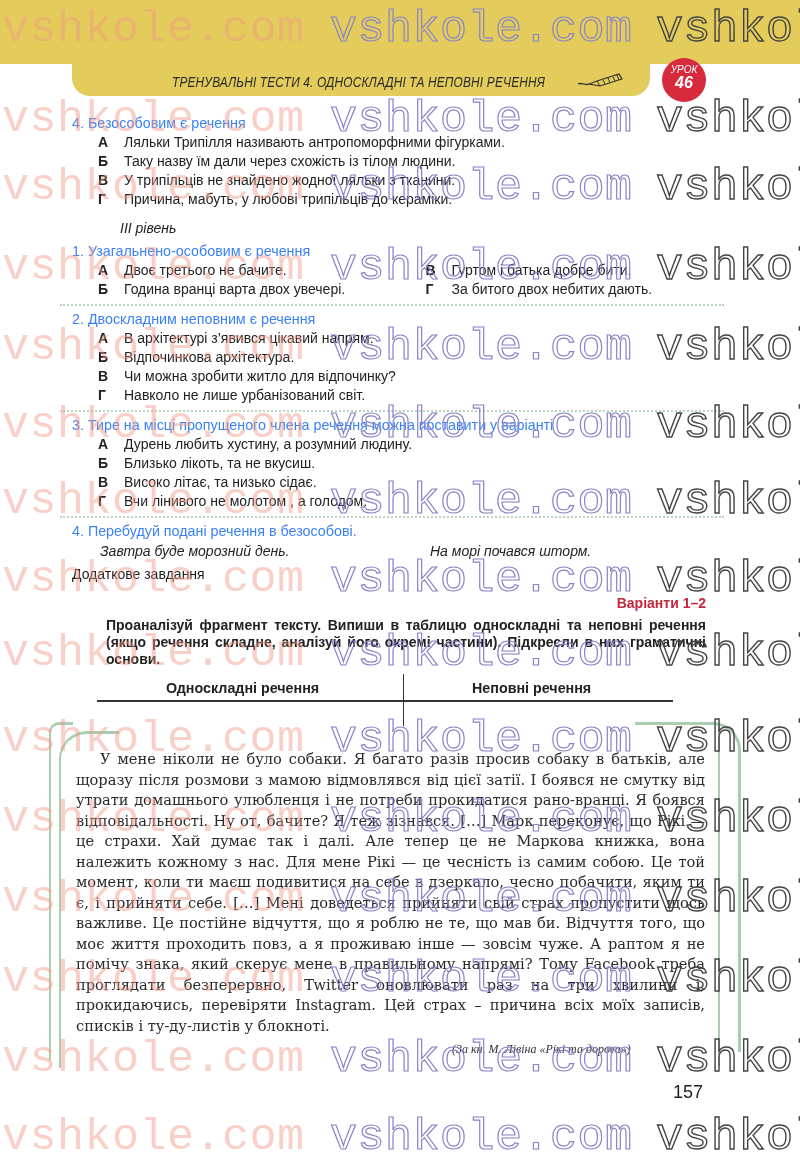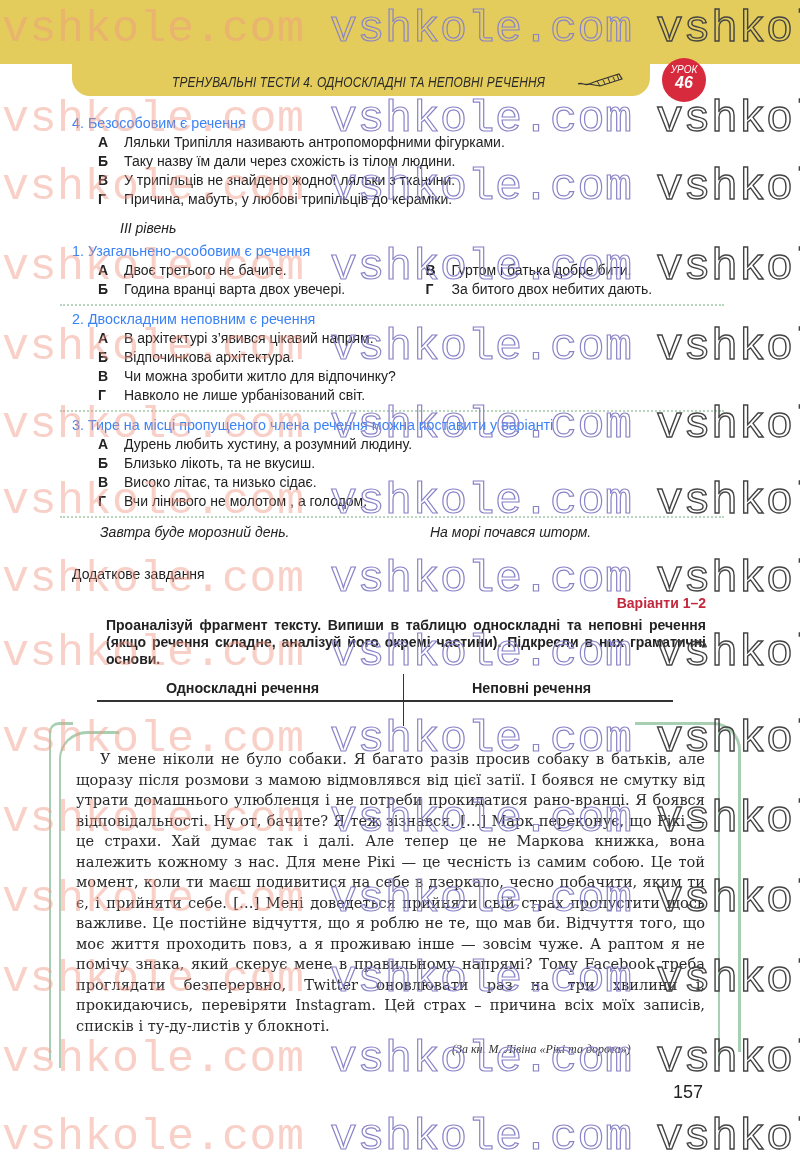--- a/index.html
+++ b/index.html
@@ -144,6 +144,7 @@
     </div>
   <div class="dotsep"></div>
 
+  <div class="q-title">4. Перебудуй подані речення в безособові.</div>
   <div class="italic-line">
     <span>Завтра буде морозний день.</span>
     <span>На морі почався шторм.</span>

